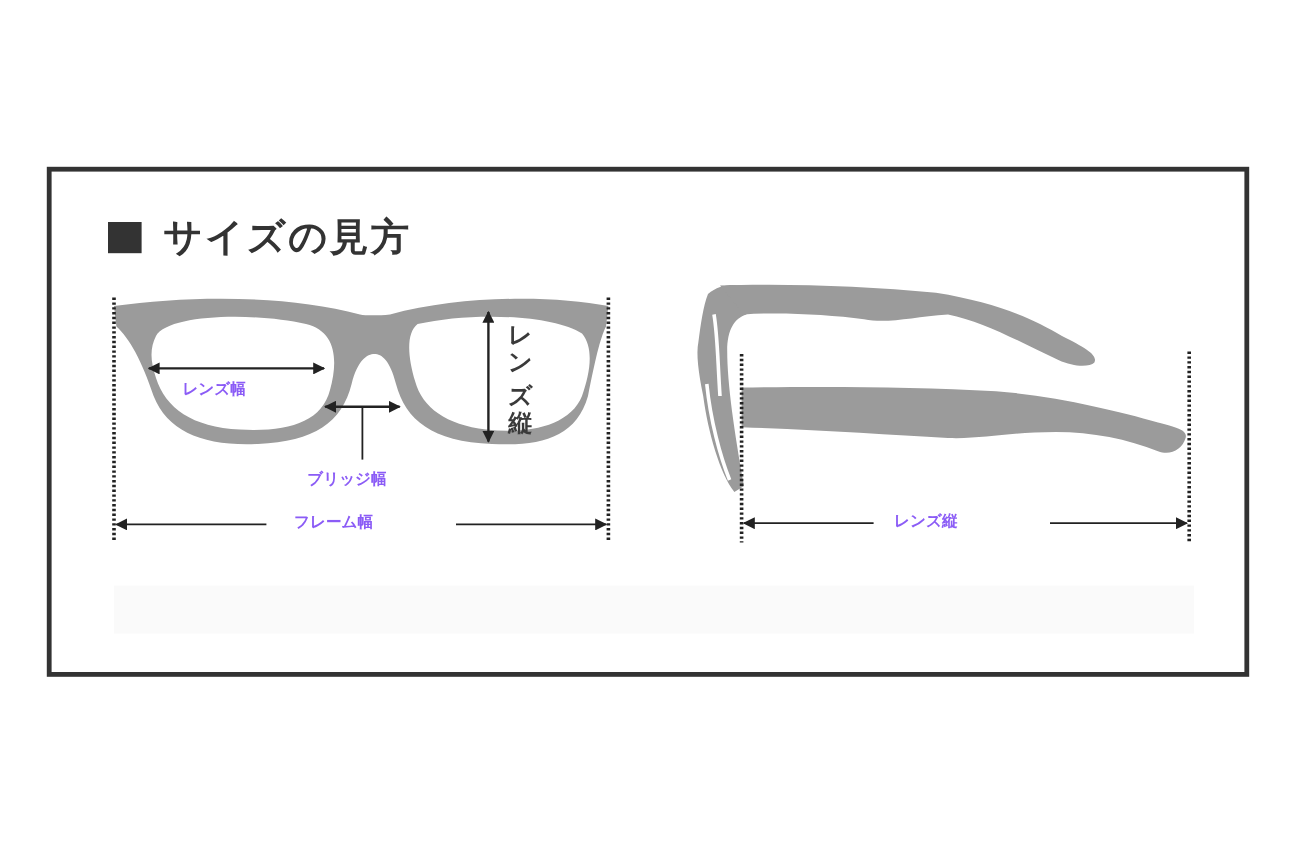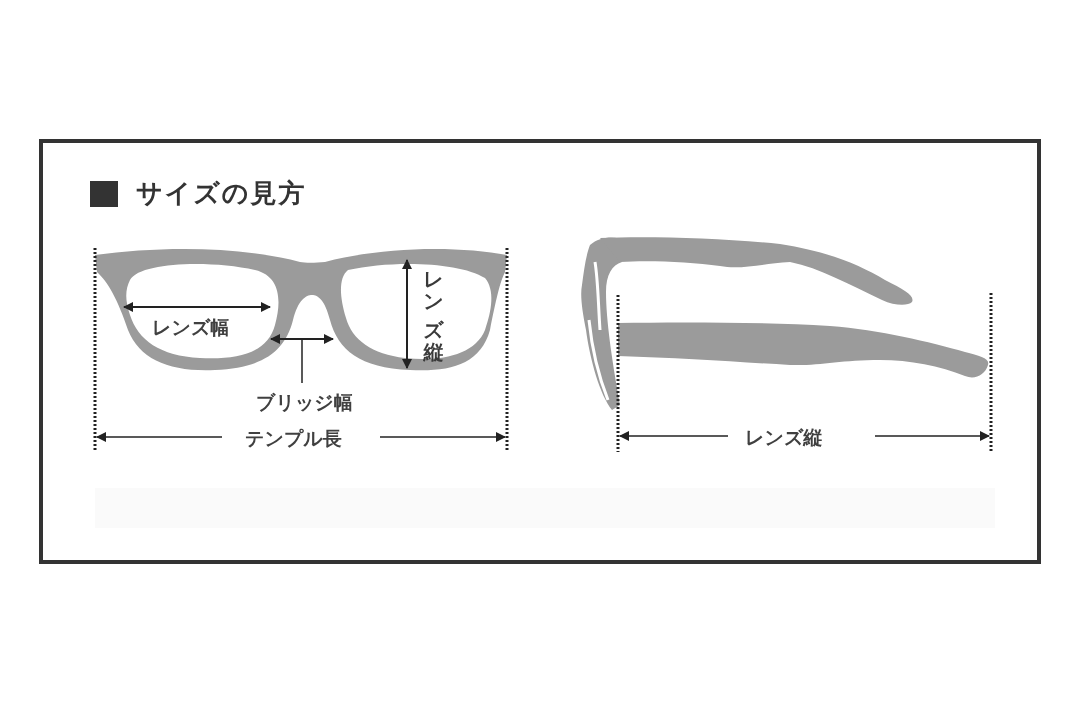--- a/index.html
+++ b/index.html
@@ -7,7 +7,7 @@
   .frame{position:absolute;left:39px;top:139px;width:994px;height:417px;border:4px solid #333333;background:#fff;}
   .title{position:absolute;left:90px;top:176px;display:flex;align-items:center;gap:18px;}
   .title .sq{width:28px;height:26px;background:#333333;}
-  .title .txt{font-size:26px;font-weight:bold;color:#333333;letter-spacing:2px;}
+  .title .txt{font-size:32px;font-weight:bold;color:#333333;letter-spacing:2px;}
   svg.diagram{position:absolute;left:0;top:0;}
   .lbl{position:absolute;font-size:19px;font-weight:bold;color:#404040;white-space:nowrap;}
   .vlbl{position:absolute;font-size:20px;font-weight:bold;color:#3a3a3a;writing-mode:vertical-rl;text-orientation:upright;letter-spacing:0;}

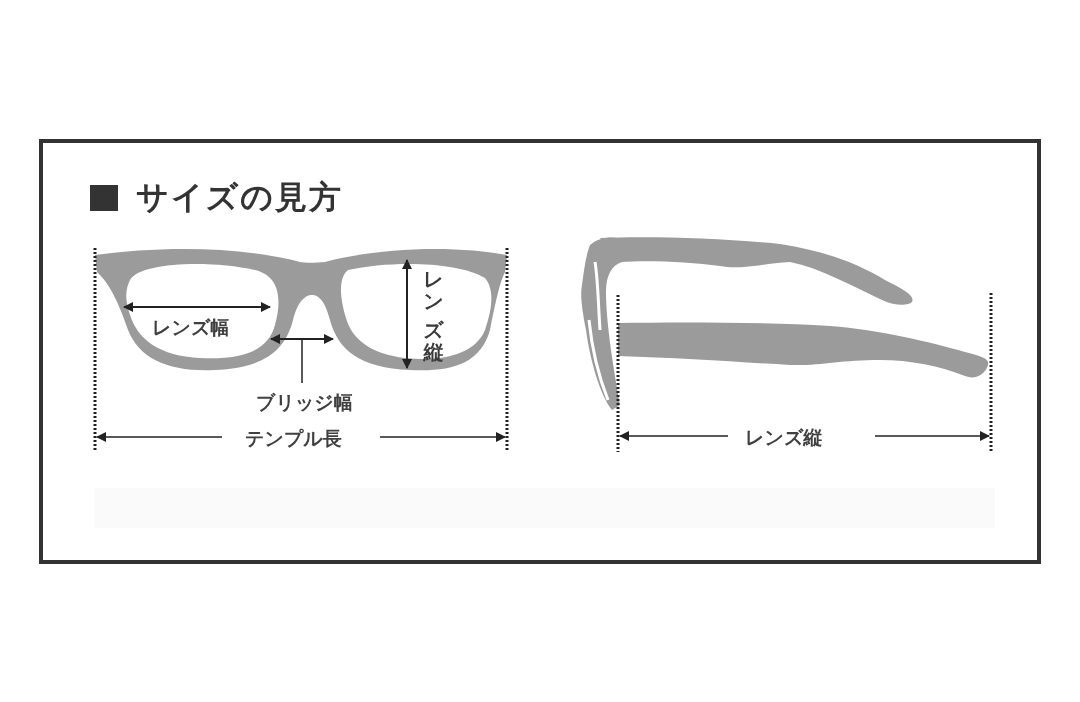--- a/index.html
+++ b/index.html
@@ -9,7 +9,7 @@
   .title .sq{width:28px;height:26px;background:#333333;}
   .title .txt{font-size:32px;font-weight:bold;color:#333333;letter-spacing:2px;}
   svg.diagram{position:absolute;left:0;top:0;}
-  .lbl{position:absolute;font-size:19px;font-weight:bold;color:#404040;white-space:nowrap;}
+  .lbl{position:absolute;font-size:13px;font-weight:bold;color:#8b5cf6;white-space:nowrap;}
   .vlbl{position:absolute;font-size:20px;font-weight:bold;color:#3a3a3a;writing-mode:vertical-rl;text-orientation:upright;letter-spacing:0;}
   .faint{position:absolute;left:95px;top:488px;width:900px;height:40px;opacity:0.04;background:#888;}
 </style>

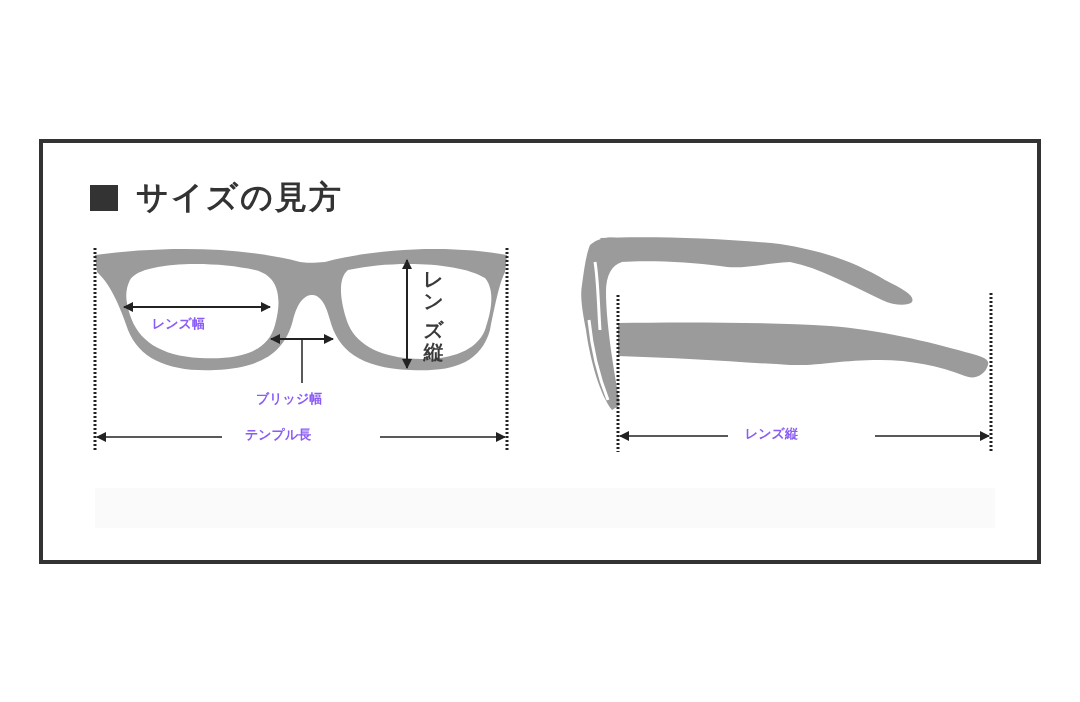--- a/index.html
+++ b/index.html
@@ -87,7 +87,7 @@
 <div class="lbl" style="left:152px;top:315px;">レンズ幅</div>
 <div class="vlbl" style="left:421px;top:258px;">レンズ縦</div>
 <div class="lbl" style="left:256px;top:390px;">ブリッジ幅</div>
-<div class="lbl" style="left:245px;top:426px;">テンプル長</div>
+<div class="lbl" style="left:245px;top:426px;">フレーム幅</div>
 <div class="lbl" style="left:745px;top:425px;">レンズ縦</div>
 
 <div class="faint"></div>

